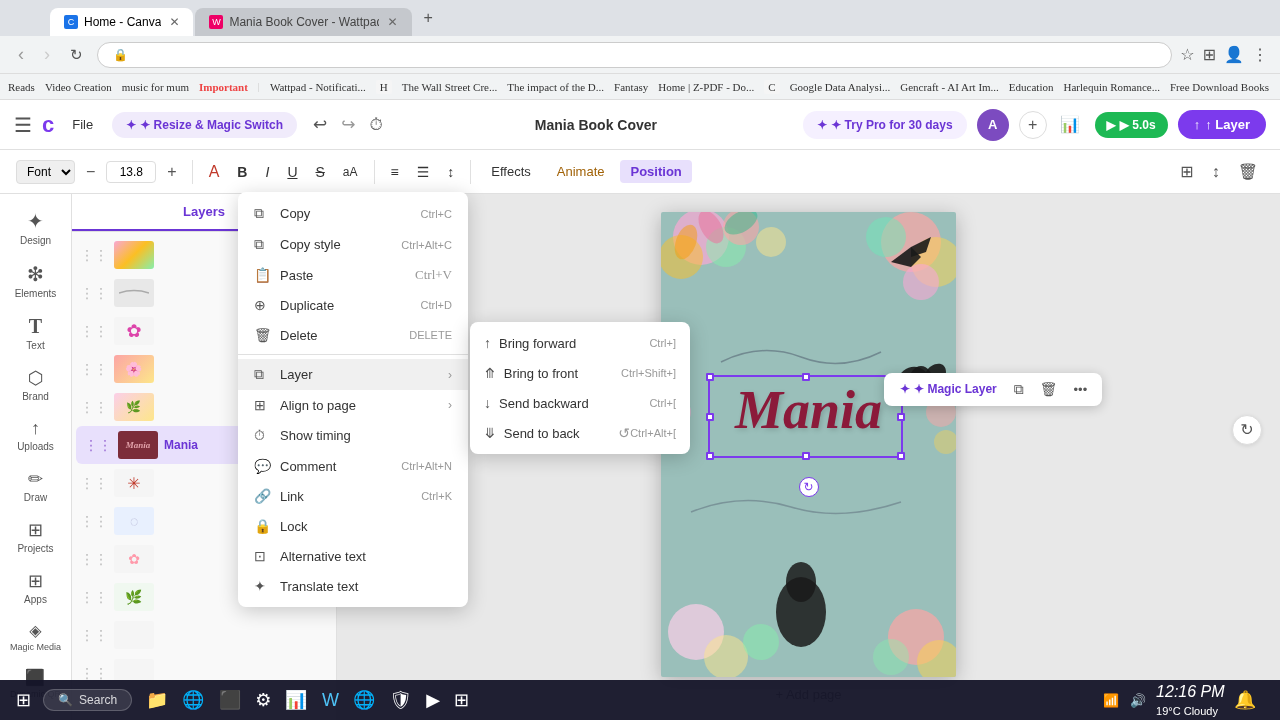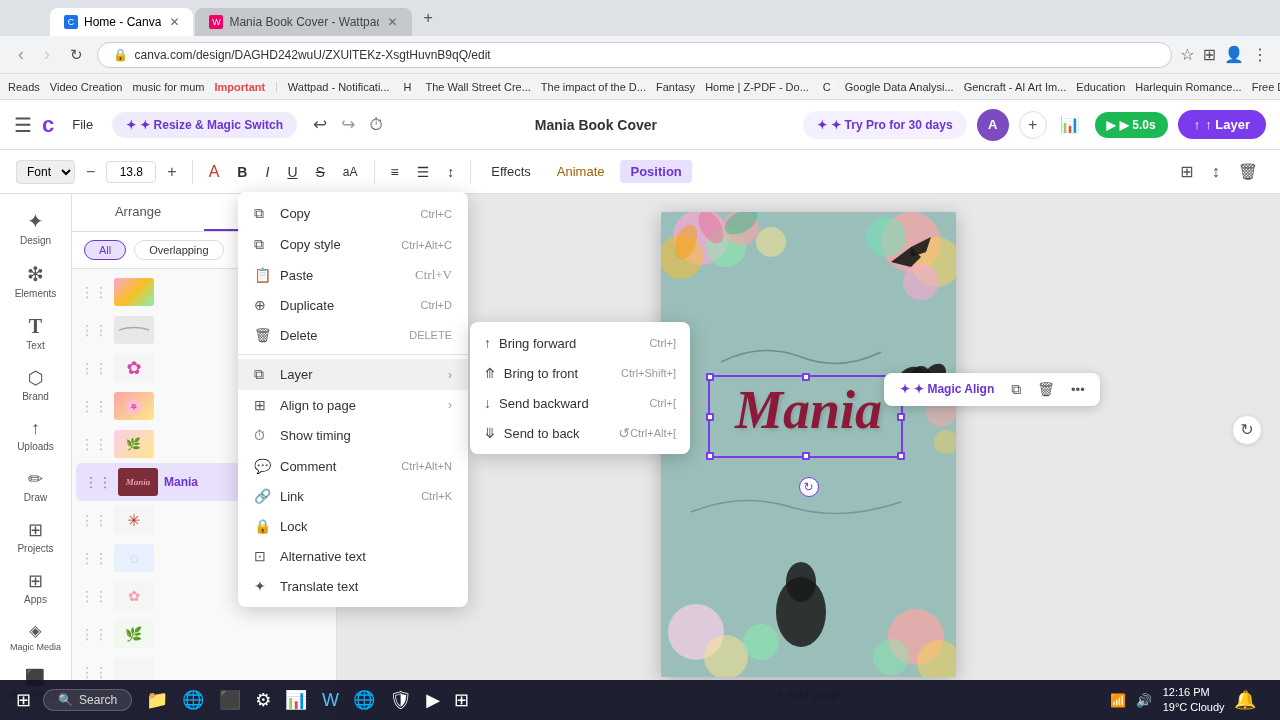--- a/index.html
+++ b/index.html
@@ -28,7 +28,6 @@
   <button style="background:none;border:none;color:#555;font-size:15px;cursor:pointer;padding:2px 6px;">↻</button>
   <div style="flex:1;background:white;border:1px solid #ccc;border-radius:20px;padding:5px 16px;font-size:12px;color:#333;display:flex;align-items:center;gap:6px;">
     <span style="color:#555;font-size:12px;">🔒</span>
-    <span style="flex:1;font-size:12px;color:#333;">canva.com/design/DAGHD242wuU/ZXUlTEKz-XsgtHuvnB9qQ/edit</span>
   </div>
   <button style="background:none;border:none;font-size:16px;cursor:pointer;color:#555;">☆</button>
   <button style="background:none;border:none;font-size:16px;cursor:pointer;color:#555;">⊞</button>

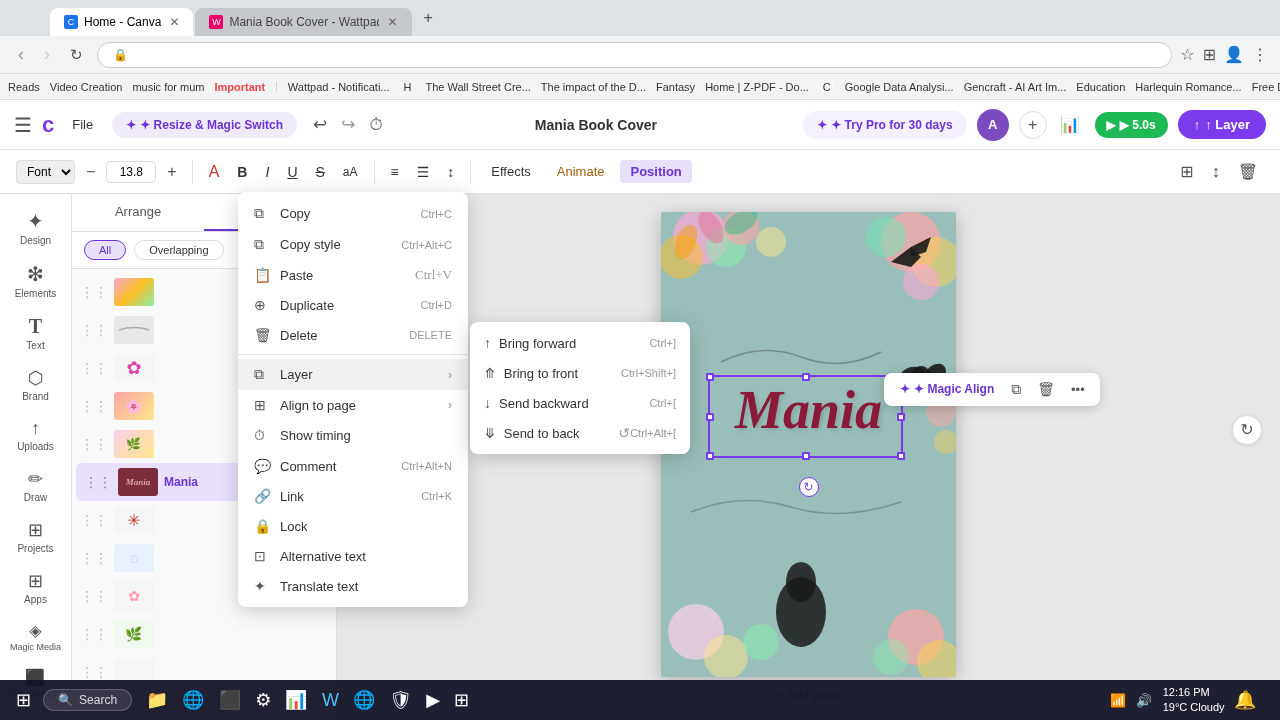--- a/index.html
+++ b/index.html
@@ -35,7 +35,7 @@
   <button style="background:none;border:none;font-size:16px;cursor:pointer;color:#555;">⋮</button>
 </div>
 
-<div style="background:#f1f3f4; height:26px; display:flex; align-items:center; padding:0 8px; gap:10px; border-bottom:1px solid #ddd; overflow:hidden;">
+<div style="background:#f1f3f4; height:26px; display:flex; align-items:center; padding:0 8px; gap:10px; border-bottom:1px solid #ddd; overflow:hidden;font-family:Liberation Serif, serif;">
   <span style="font-size:11px;color:#333;cursor:pointer;white-space:nowrap;">Reads</span>
   <span style="font-size:11px;color:#333;cursor:pointer;white-space:nowrap;">Video Creation</span>
   <span style="font-size:11px;color:#333;cursor:pointer;white-space:nowrap;">music for mum</span>

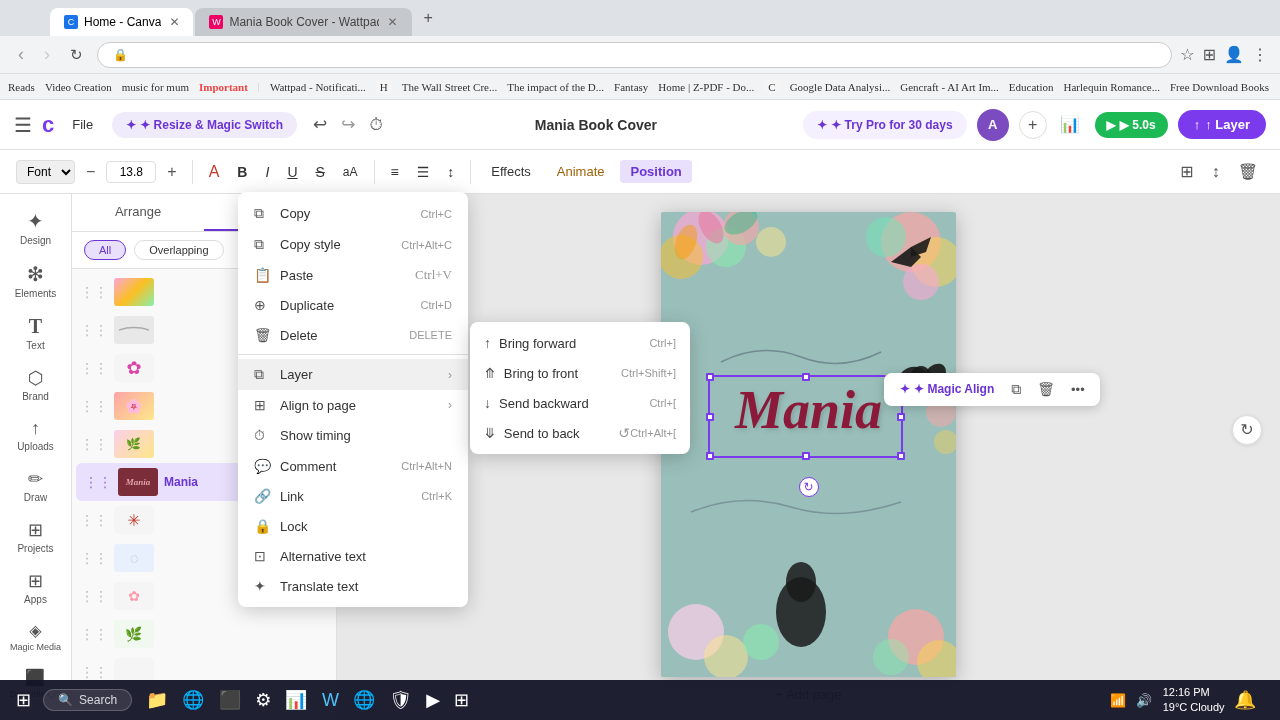--- a/index.html
+++ b/index.html
@@ -169,7 +169,6 @@
   <div style="width:265px;background:#f9f9f9;border-right:1px solid #e0e0e0;display:flex;flex-direction:column;">
 
     <div style="display:flex;border-bottom:1px solid #e0e0e0;background:white;">
-      <div style="flex:1;text-align:center;padding:10px;font-size:13px;cursor:pointer;color:#555;">Arrange</div>
       <div style="flex:1;text-align:center;padding:10px;font-size:13px;cursor:pointer;color:#6b35d5;border-bottom:2px solid #6b35d5;font-weight:600;">Layers</div>
     </div>
 

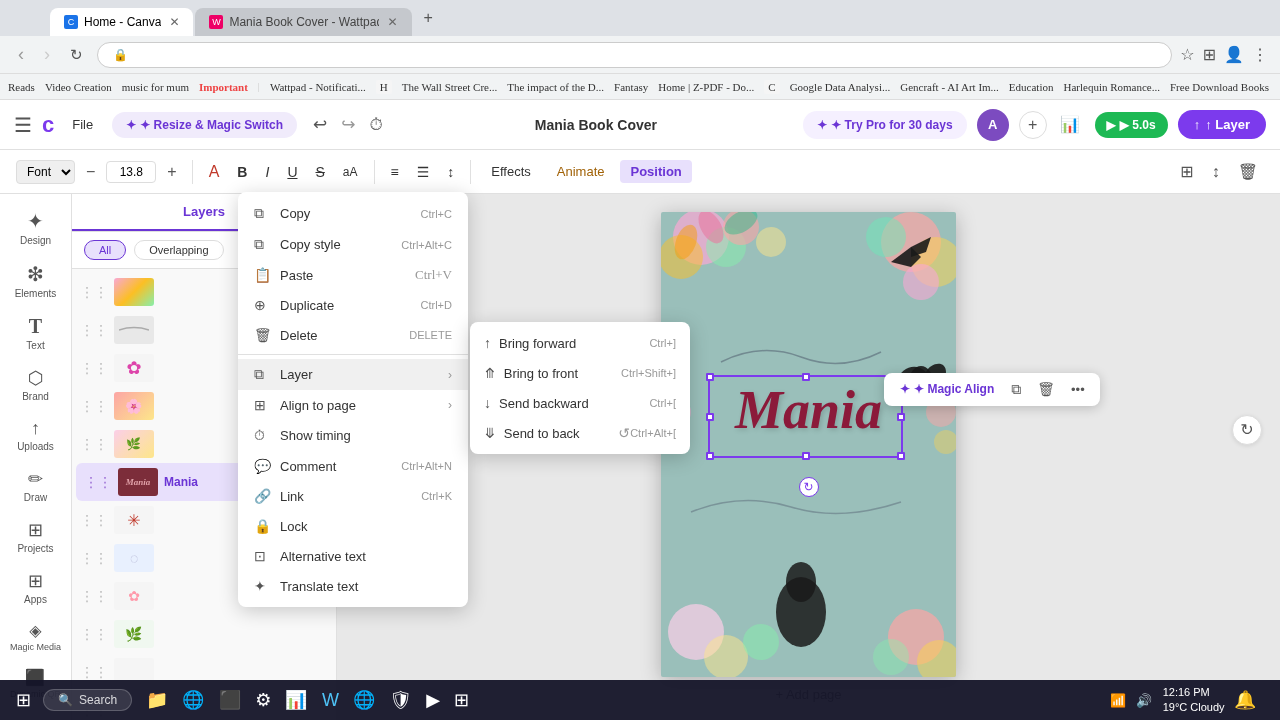--- a/index.html
+++ b/index.html
@@ -172,10 +172,6 @@
       <div style="flex:1;text-align:center;padding:10px;font-size:13px;cursor:pointer;color:#6b35d5;border-bottom:2px solid #6b35d5;font-weight:600;">Layers</div>
     </div>
 
-    <div style="display:flex;gap:8px;padding:8px 12px;background:white;border-bottom:1px solid #e0e0e0;">
-      <button style="background:#e8e0fc;border:1px solid #6b35d5;color:#6b35d5;border-radius:14px;padding:3px 14px;font-size:11px;cursor:pointer;">All</button>
-      <button style="background:none;border:1px solid #ddd;color:#333;border-radius:14px;padding:3px 14px;font-size:11px;cursor:pointer;">Overlapping</button>
-    </div>
 
     <div style="flex:1;overflow-y:auto;padding:4px 0;">
 

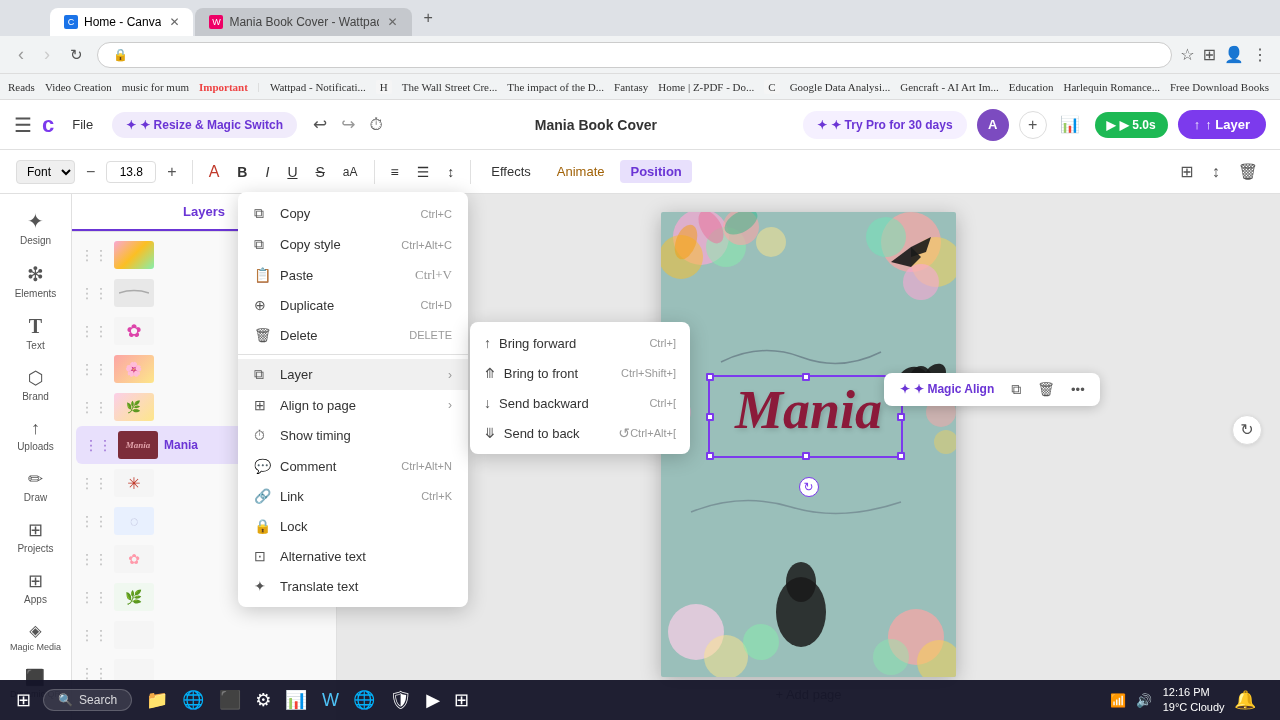--- a/index.html
+++ b/index.html
@@ -326,7 +326,7 @@
     <div style="position:absolute;top:34%;left:58%;background:white;border-radius:8px;box-shadow:0 2px 12px rgba(0,0,0,0.2);padding:5px 10px;display:flex;align-items:center;gap:6px;z-index:50;">
       <button style="display:flex;align-items:center;gap:4px;font-size:12px;font-weight:600;color:#6b35d5;background:none;border:none;cursor:pointer;padding:3px 6px;border-radius:4px;">
         <span>✦</span>
-        <span>✦ Magic Align</span>
+        <span>✦ Magic Layer</span>
       </button>
       <button style="background:none;border:none;font-size:14px;color:#555;cursor:pointer;padding:3px 5px;border-radius:4px;">⧉</button>
       <button style="background:none;border:none;font-size:14px;color:#555;cursor:pointer;padding:3px 5px;border-radius:4px;">🗑</button>

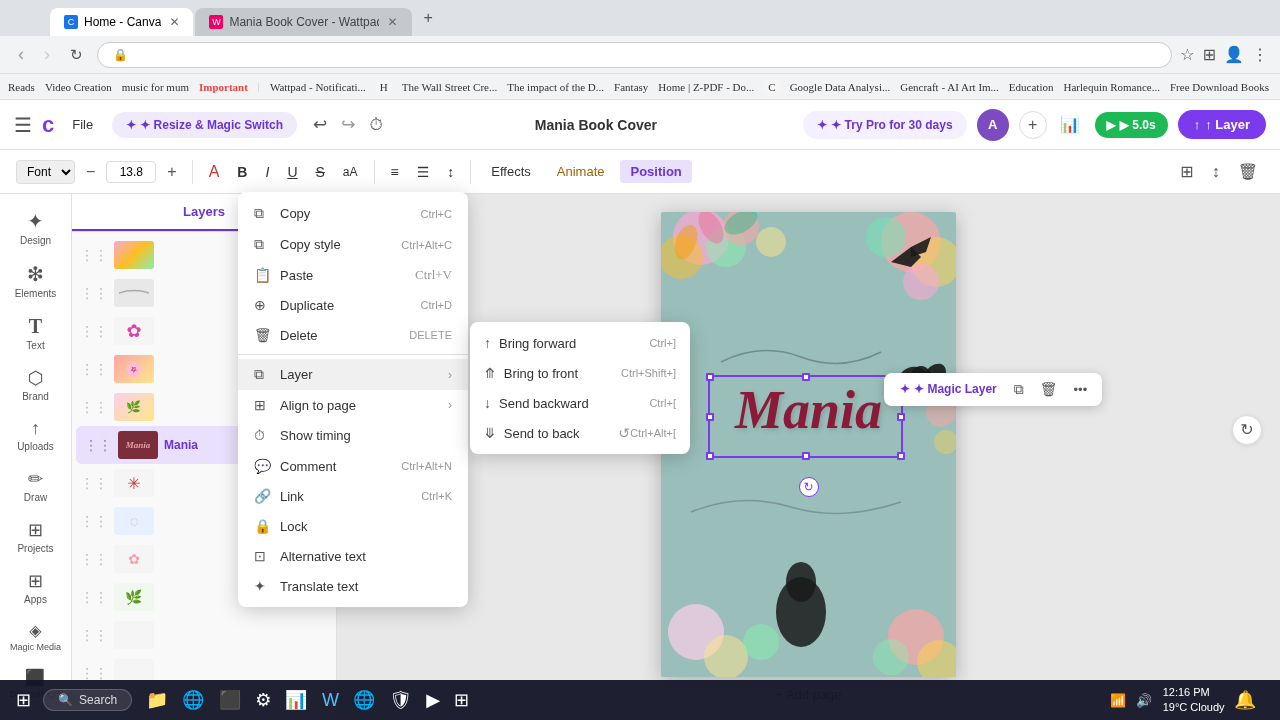--- a/index.html
+++ b/index.html
@@ -455,7 +455,7 @@
     <span style="color:white;font-size:13px;cursor:pointer;">📶</span>
     <span style="color:white;font-size:13px;cursor:pointer;">🔊</span>
     <div style="cursor:pointer;">
-      <div style="font-size:11px;color:white;line-height:1.4;">12:16 PM</div>
+      <div style="font-size:16px;color:white;line-height:1.4;font-style:italic;">12:16 PM</div>
       <div style="font-size:11px;color:white;line-height:1.4;">19°C Cloudy</div>
     </div>
     <span style="font-size:18px;color:white;cursor:pointer;">🔔</span>

